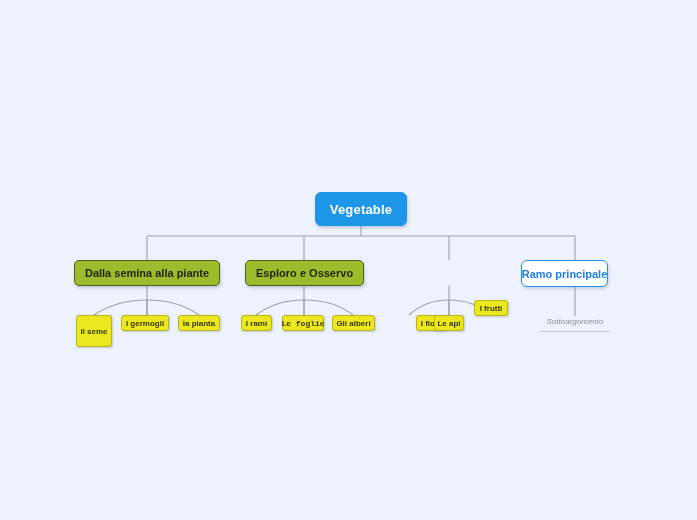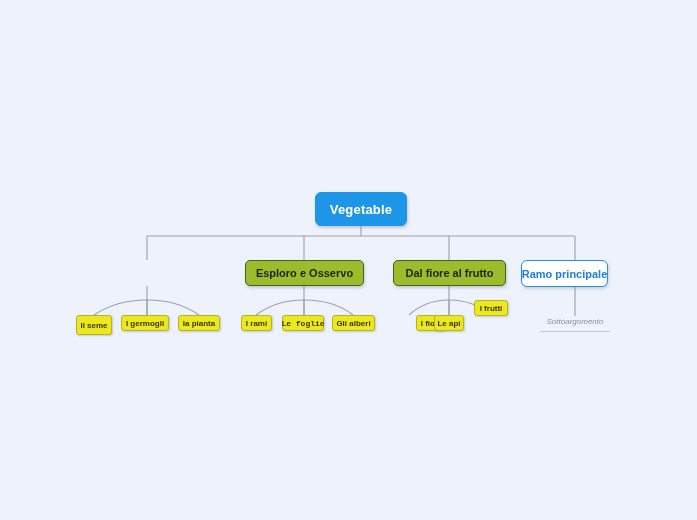--- a/index.html
+++ b/index.html
@@ -131,6 +131,9 @@
     <span>Vegetable</span>
   </div>
 
+  <div class="node node-branch" style="left:74px; top:260px; width:146px; height:26px;">
+    <span>Dalla semina alla piante</span>
+  </div>
 
   <div class="node node-leaf" style="left:76px; top:315px; width:36px; height:20px;">
     <span>Il seme</span>

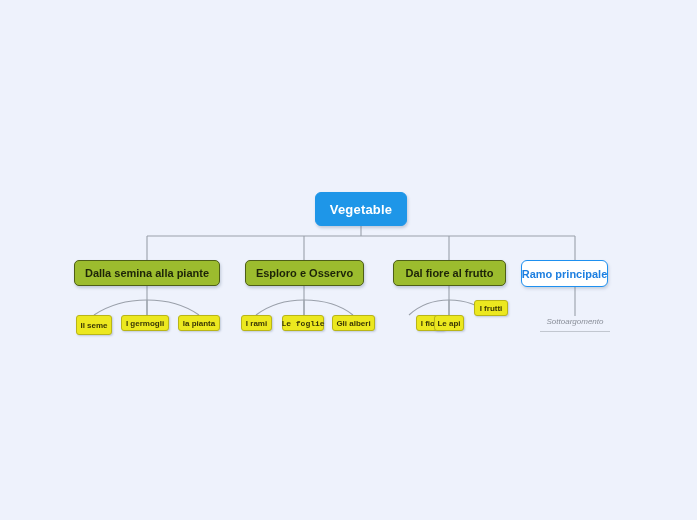--- a/index.html
+++ b/index.html
@@ -159,9 +159,6 @@
     <span>Gli alberi</span>
   </div>
 
-  <div class="node node-branch" style="left:393px; top:260px; width:113px; height:26px;">
-    <span>Dal fiore al frutto</span>
-  </div>
 
   <div class="node node-leaf" style="left:416px; top:315px; width:29px; height:16px;">
     <span>I fiori</span>

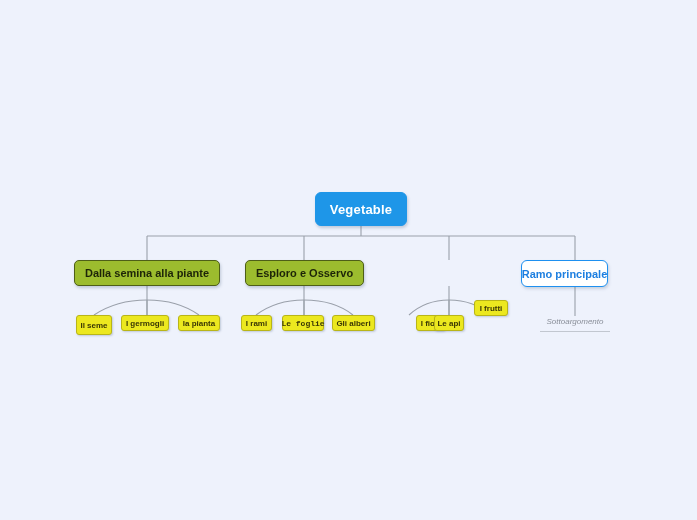--- a/index.html
+++ b/index.html
@@ -135,7 +135,7 @@
     <span>Dalla semina alla piante</span>
   </div>
 
-  <div class="node node-leaf" style="left:76px; top:315px; width:36px; height:20px;">
+  <div class="node node-leaf" style="left:76px; top:315px; width:36px; height:32px;">
     <span>Il seme</span>
   </div>
   <div class="node node-leaf" style="left:121px; top:315px; width:48px; height:16px;">

